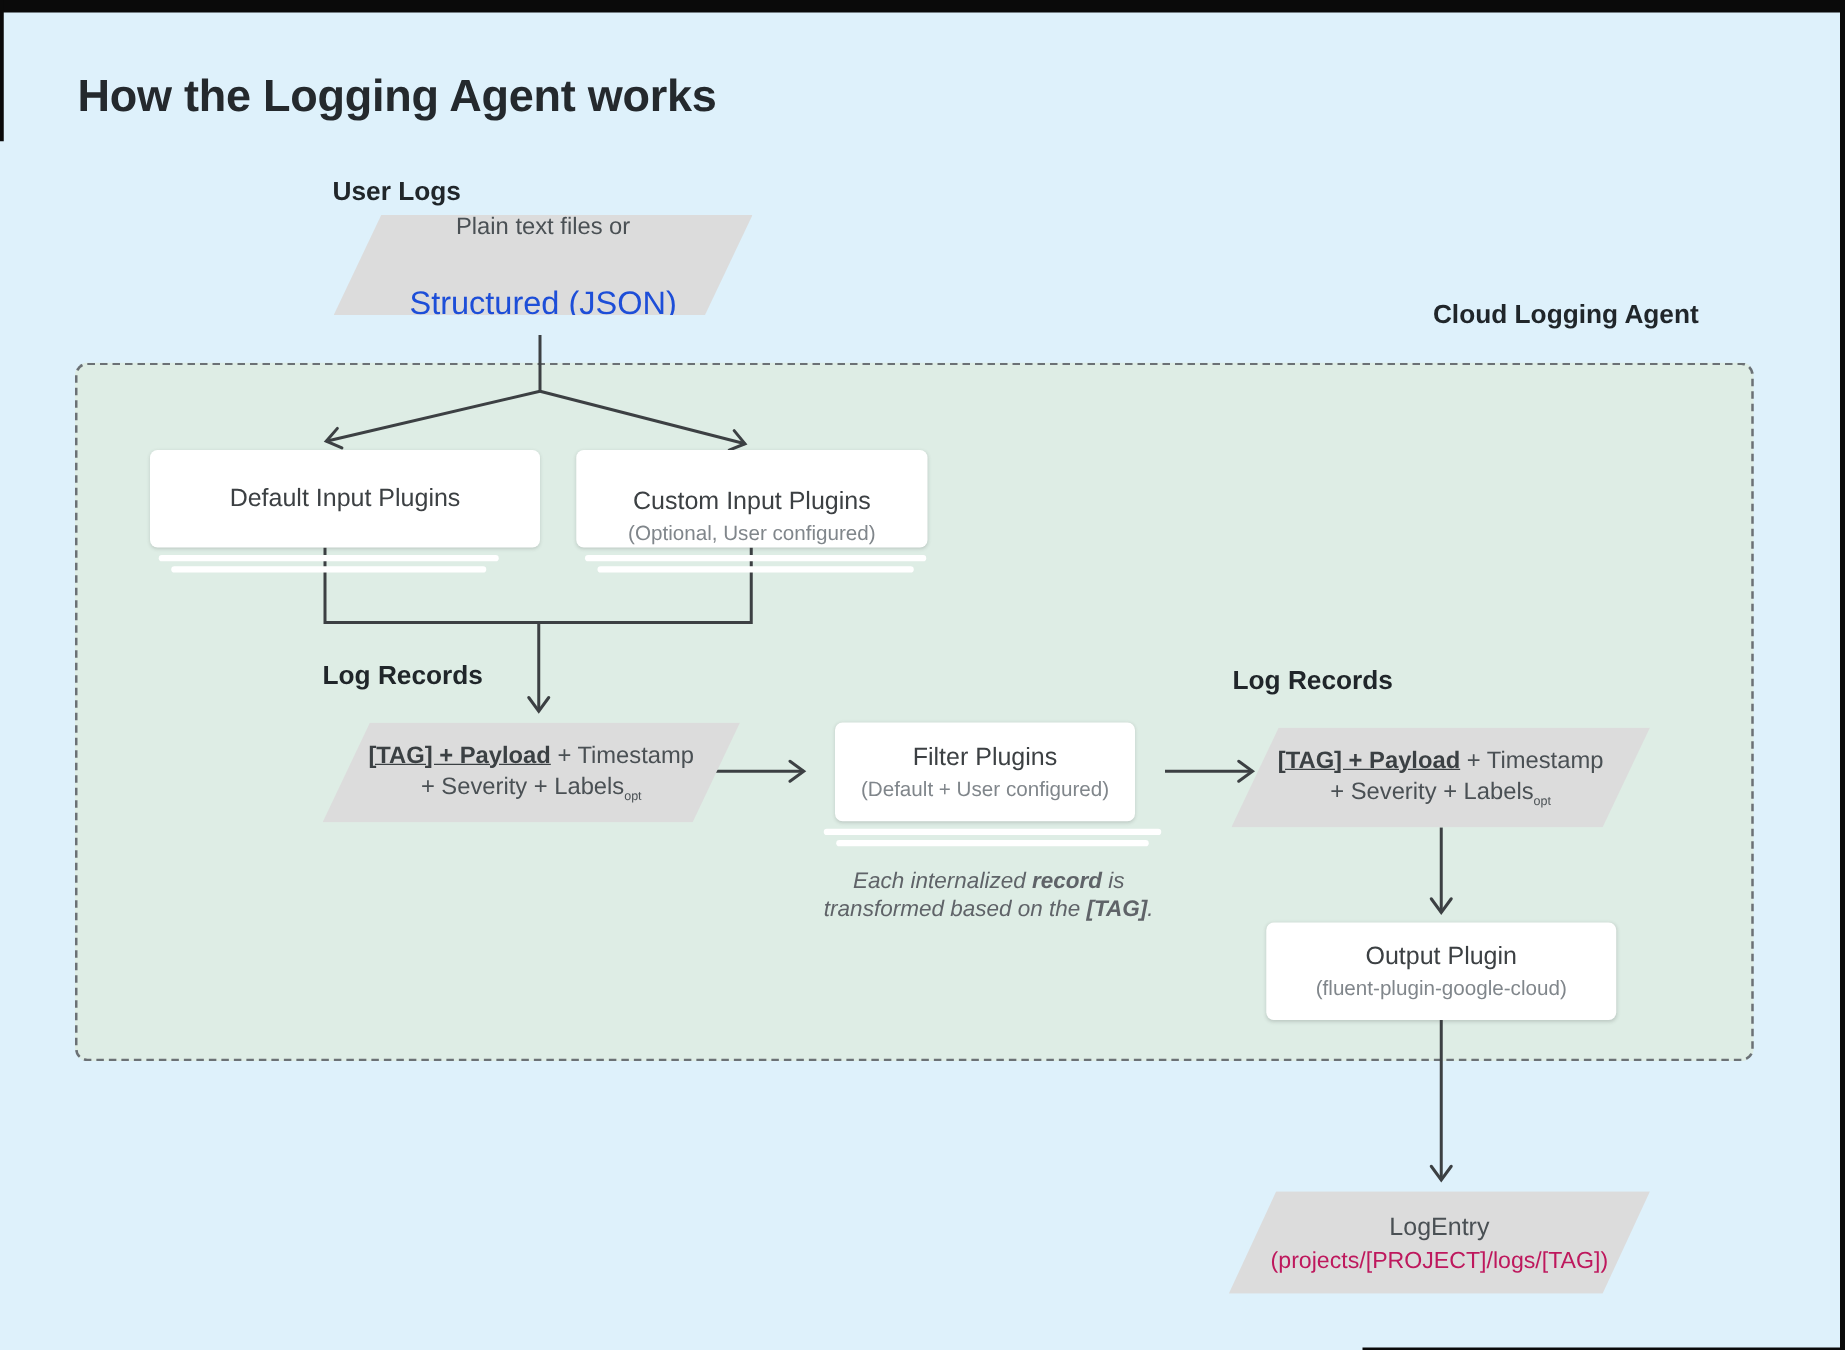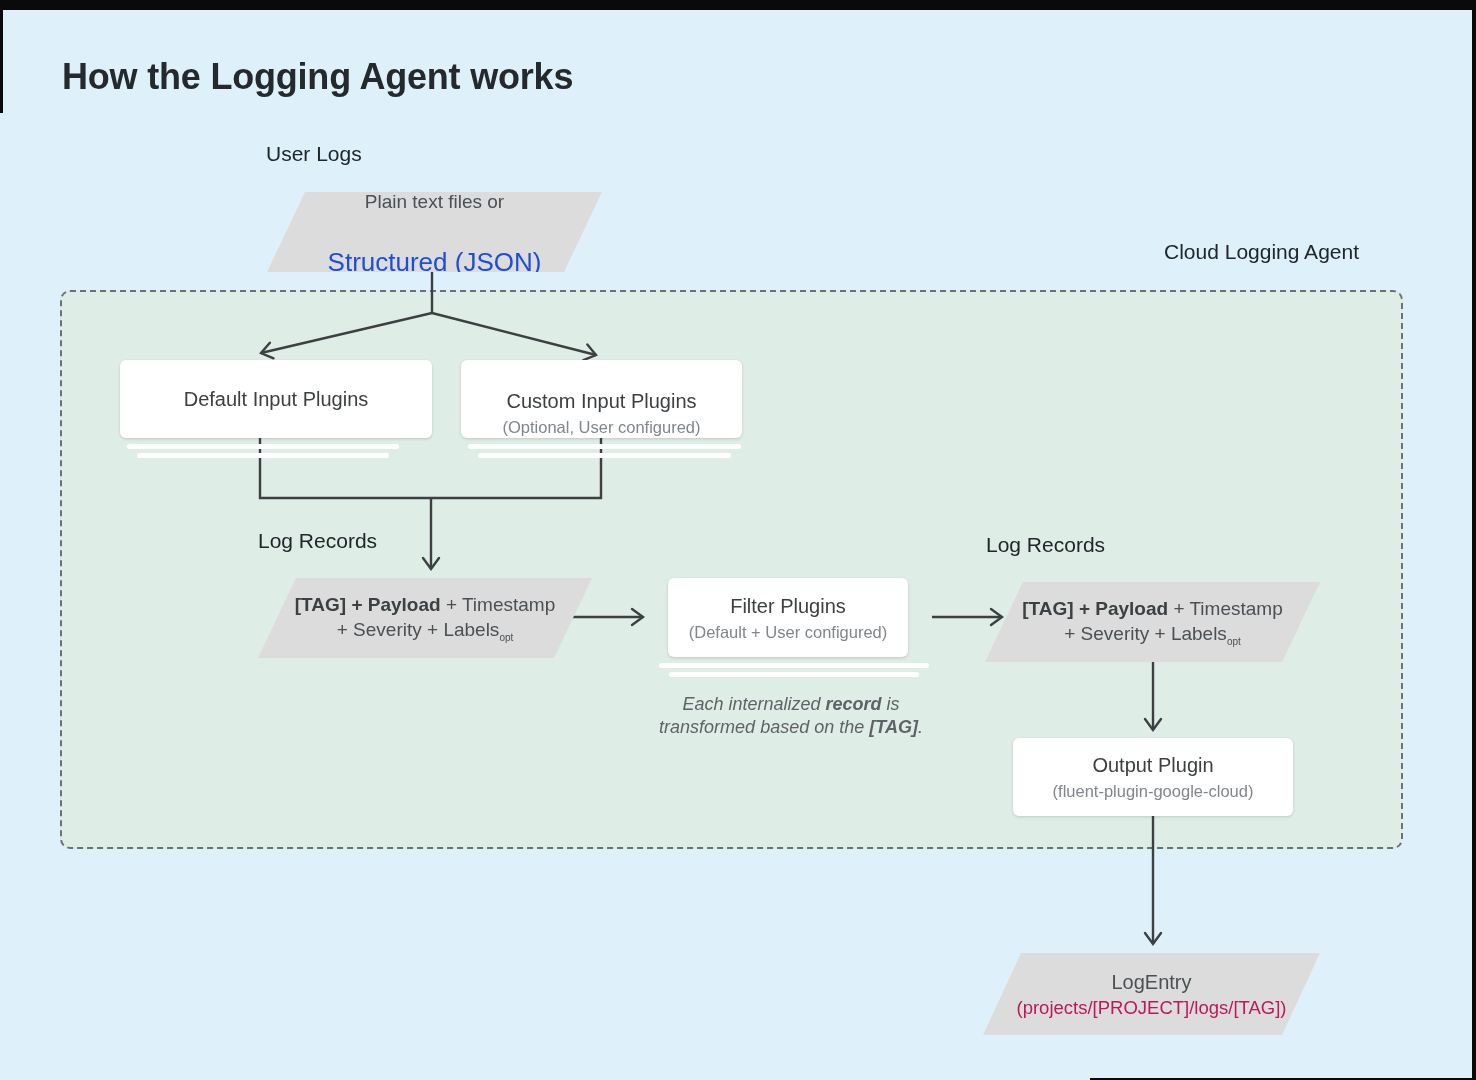--- a/index.html
+++ b/index.html
@@ -14,7 +14,7 @@
   .edge{background:#0a0a0a;z-index:50;}
   
   .page-title{left:62px;top:56px;font-size:36px;font-weight:bold;color:#24292d;letter-spacing:-0.2px;z-index:5;}
-  .flow-label{font-size:21px;font-weight:normal;color:#20262a;z-index:5;}
+  .flow-label{font-size:21px;font-weight:bold;color:#20262a;z-index:5;}
   
   .agent-box{
     left:60px;top:290px;width:1339px;height:555px;

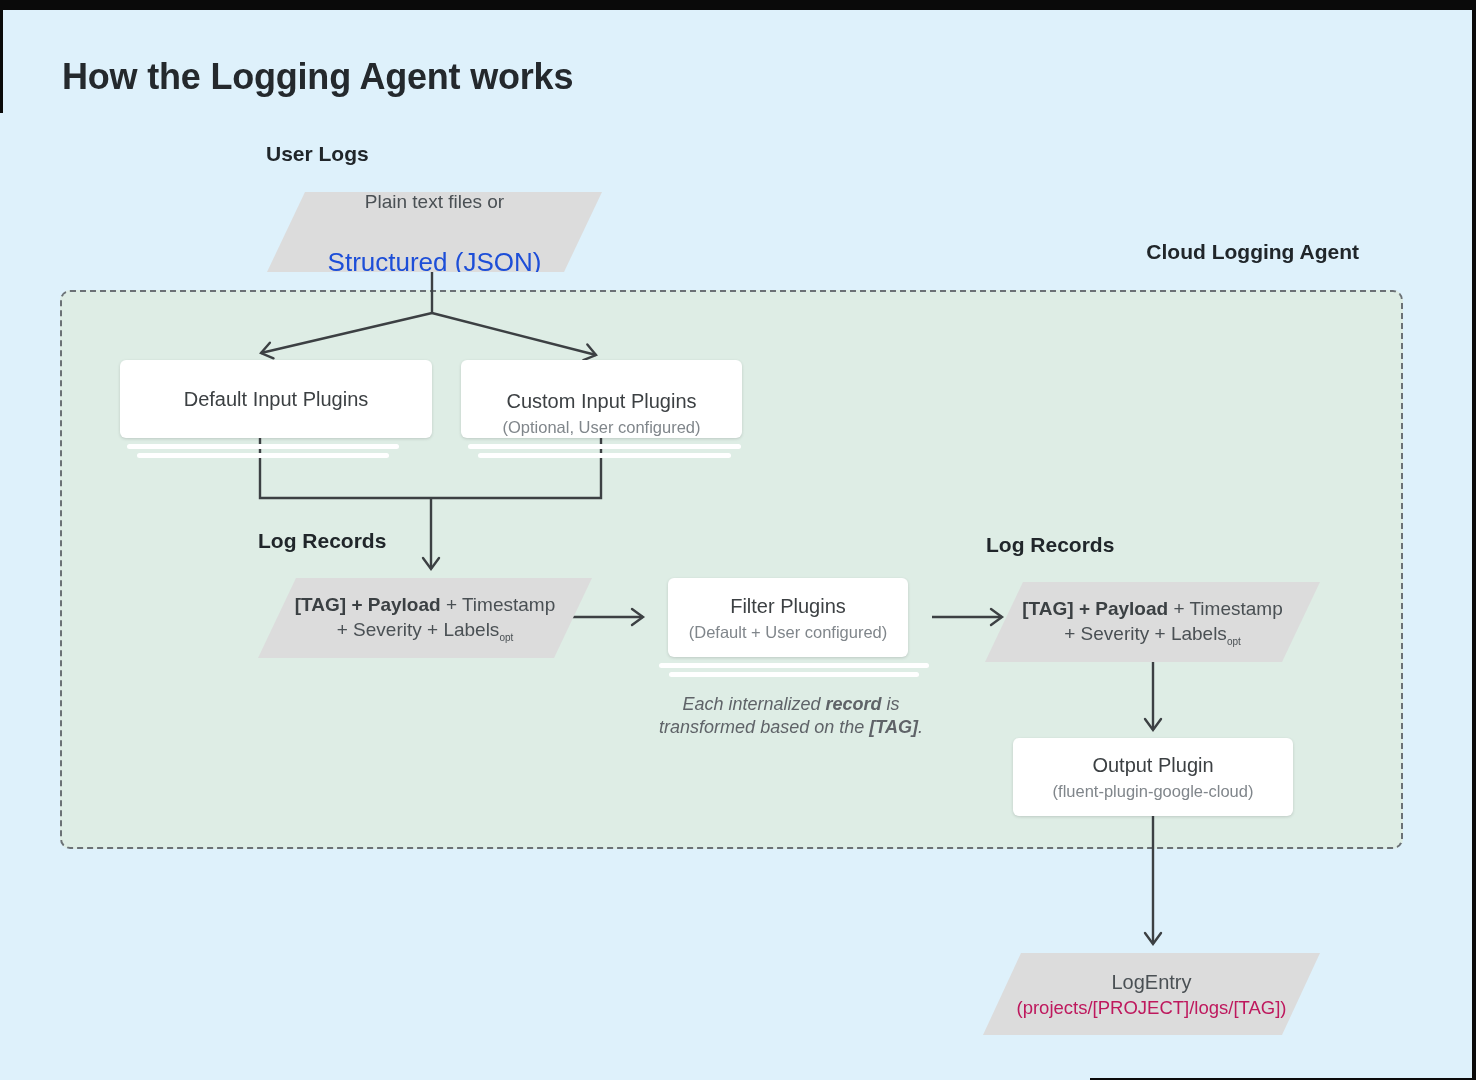--- a/index.html
+++ b/index.html
@@ -84,7 +84,7 @@
   <div class="abs flow-label" style="left:258px;top:529px;">Log Records</div>
   <div class="abs flow-label" style="left:986px;top:533px;">Log Records</div>
 
-  <div class="abs pgram" style="left:267px;top:192px;width:335px;height:80px;gap:36px;">
+  <div class="abs pgram" style="left:267px;top:172px;width:335px;height:80px;gap:36px;">
     <div class="ln" style="font-size:19px;color:#4a5054;">Plain text files or</div>
     <div class="ln" style="font-size:26px;color:#1d4ed8;">Structured (JSON)</div>
   </div>

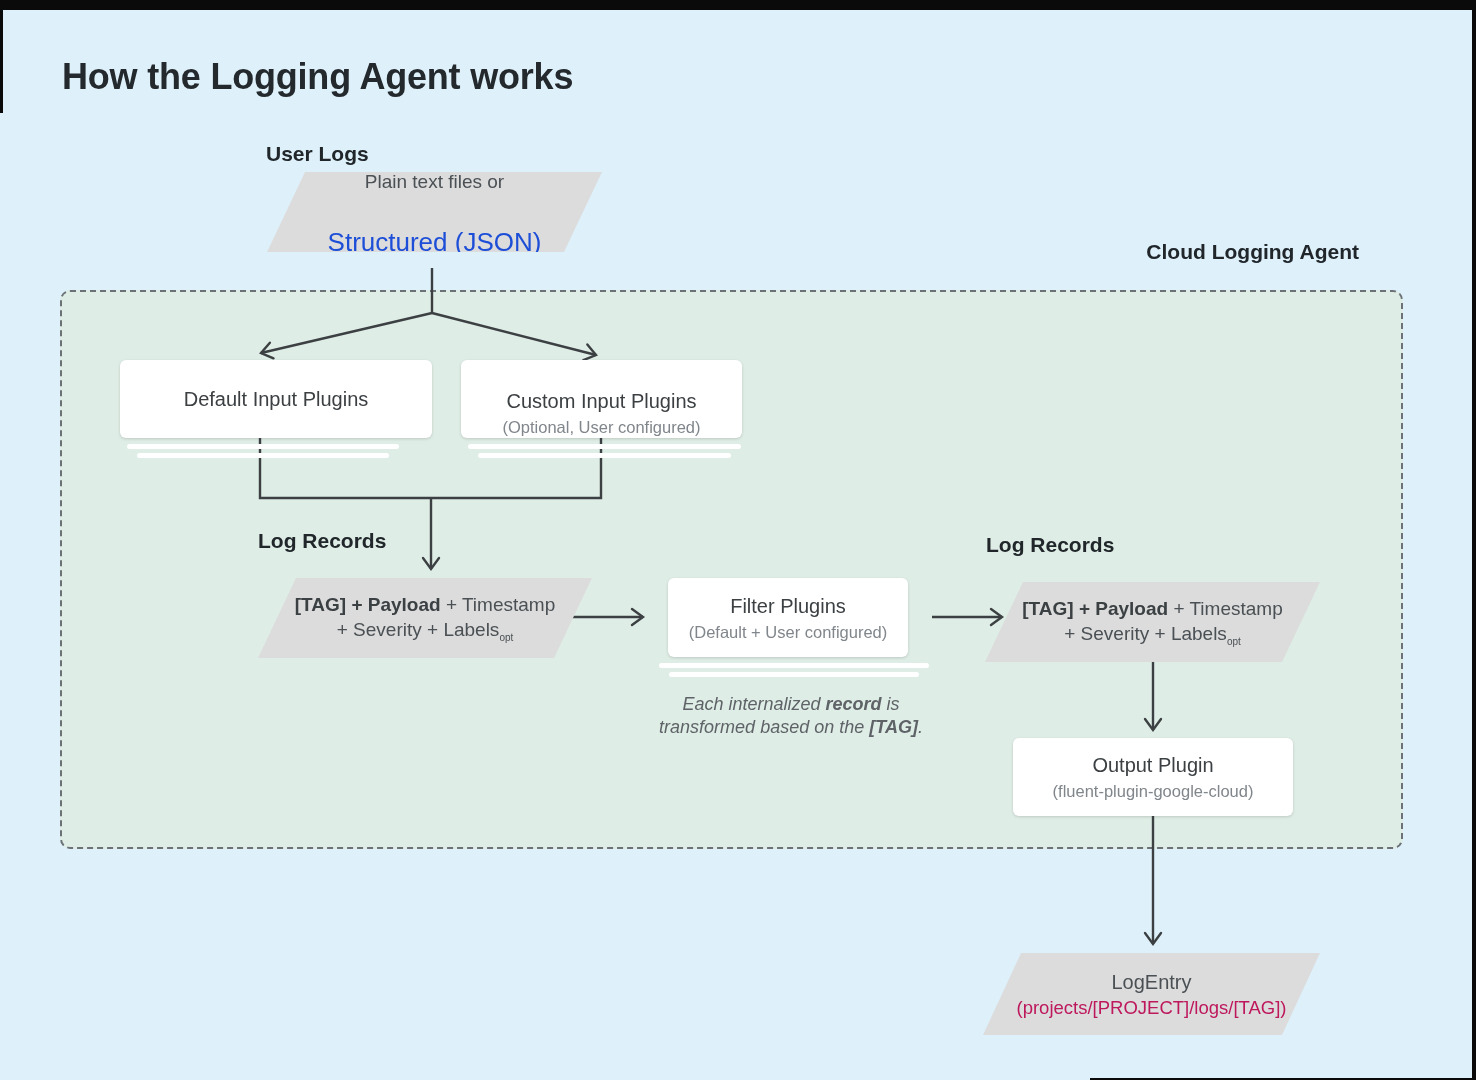--- a/index.html
+++ b/index.html
@@ -40,7 +40,7 @@
     text-align:center;z-index:3;color:#4a5054;
   }
   .pgram .ln{font-size:19px;line-height:25px;}
-  .pgram .b{font-weight:bold;color:#3b4043;}
+  .pgram .b{font-weight:bold;color:#3b4043;text-decoration:underline;}
   .pgram .sub-opt{font-size:10px;position:relative;top:5px;}
   .pgram-title{font-size:20px;line-height:26px;color:#4a5054;}
   .pgram-subtitle{font-size:18.5px;line-height:25px;color:#be185d;}

